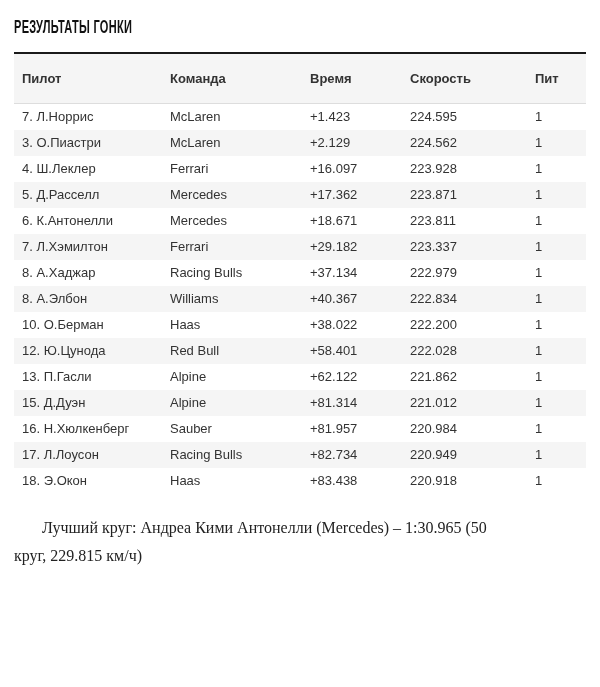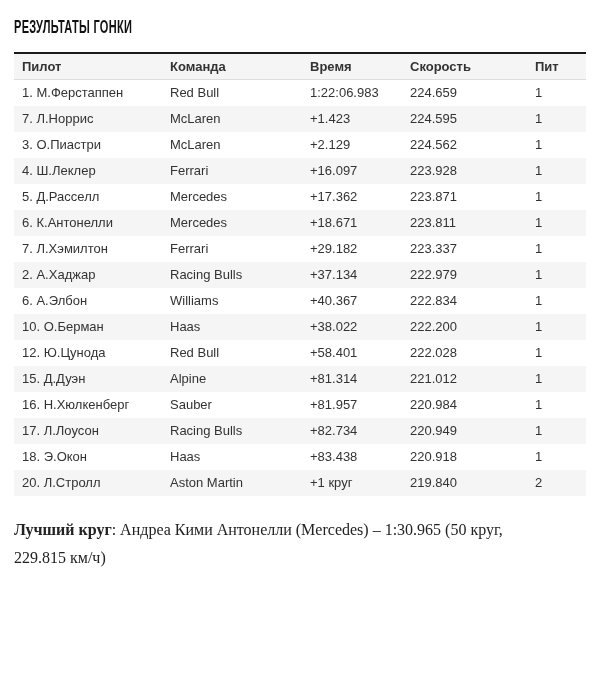--- a/index.html
+++ b/index.html
@@ -41,7 +41,7 @@
     font-weight: bold;
     background: #f5f5f5;
     border-bottom: 1px solid #dddddd;
-    padding: 5px 8px;
+    padding: 17px 8px;
     line-height: 15px;
     color: #333333;
   }

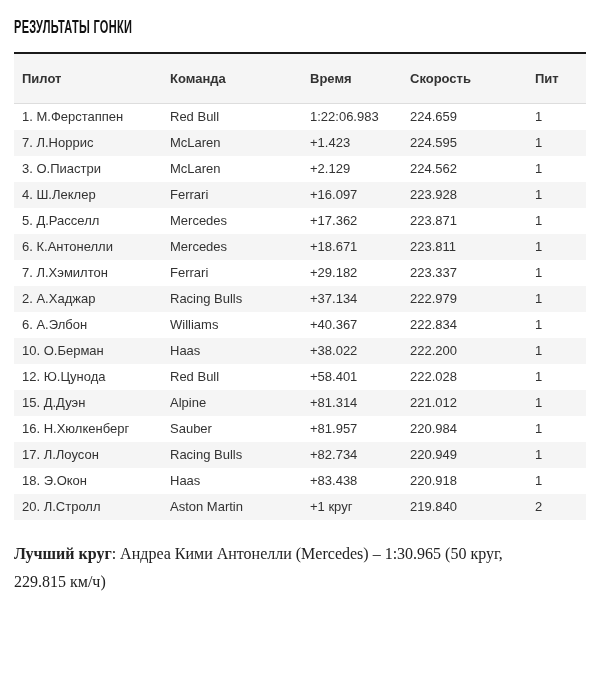--- a/index.html
+++ b/index.html
@@ -96,13 +96,6 @@
     </thead>
     <tbody>
         <tr>
-          <td>1. М.Ферстаппен</td>
-          <td>Red Bull</td>
-          <td>1:22:06.983</td>
-          <td>224.659</td>
-          <td>1</td>
-        </tr>
-        <tr>
           <td>7. Л.Норрис</td>
           <td>McLaren</td>
           <td>+1.423</td>

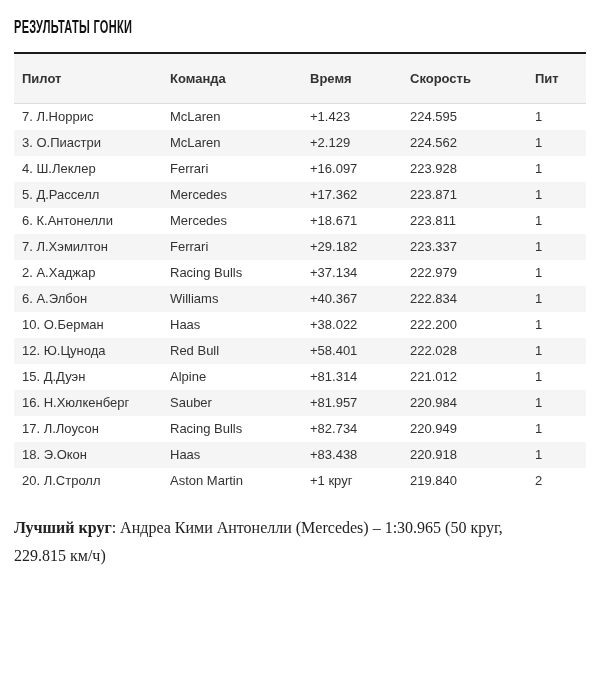--- a/index.html
+++ b/index.html
@@ -138,7 +138,7 @@
           <td>1</td>
         </tr>
         <tr>
-          <td>2. А.Хаджар</td>
+          <td>8. А.Хаджар</td>
           <td>Racing Bulls</td>
           <td>+37.134</td>
           <td>222.979</td>

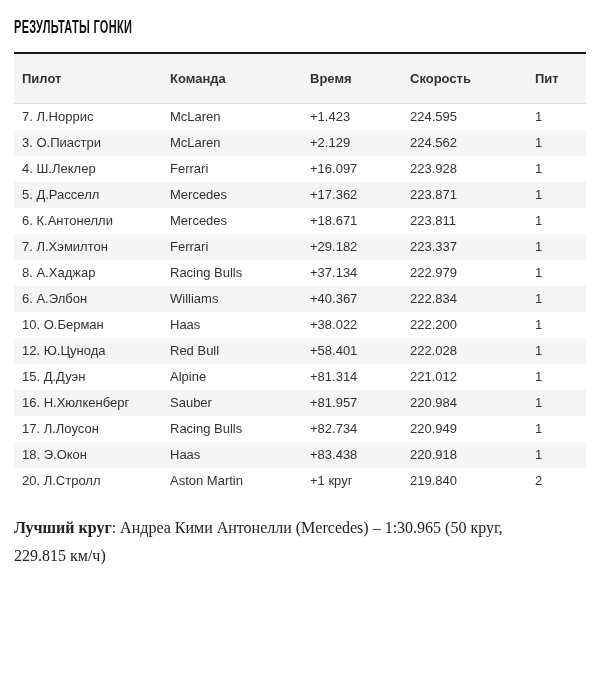--- a/index.html
+++ b/index.html
@@ -145,7 +145,7 @@
           <td>1</td>
         </tr>
         <tr>
-          <td>6. А.Элбон</td>
+          <td>8. А.Элбон</td>
           <td>Williams</td>
           <td>+40.367</td>
           <td>222.834</td>

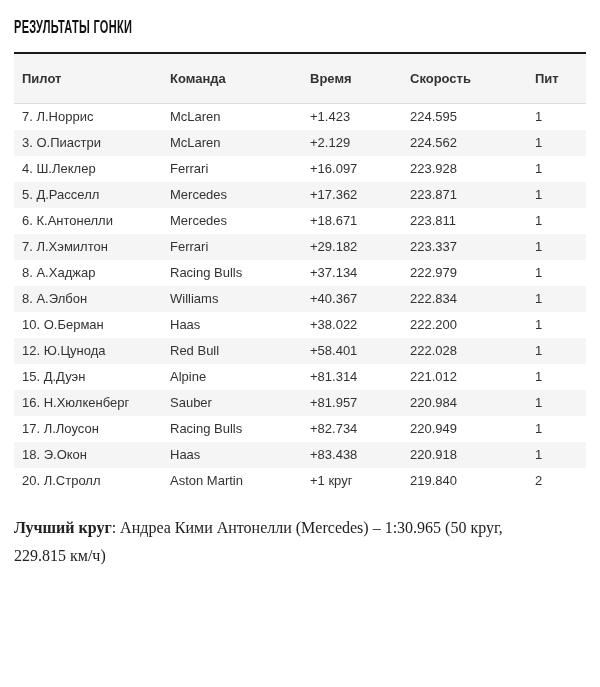--- a/index.html
+++ b/index.html
@@ -166,6 +166,13 @@
           <td>1</td>
         </tr>
         <tr>
+          <td>13. П.Гасли</td>
+          <td>Alpine</td>
+          <td>+62.122</td>
+          <td>221.862</td>
+          <td>1</td>
+        </tr>
+        <tr>
           <td>15. Д.Дуэн</td>
           <td>Alpine</td>
           <td>+81.314</td>

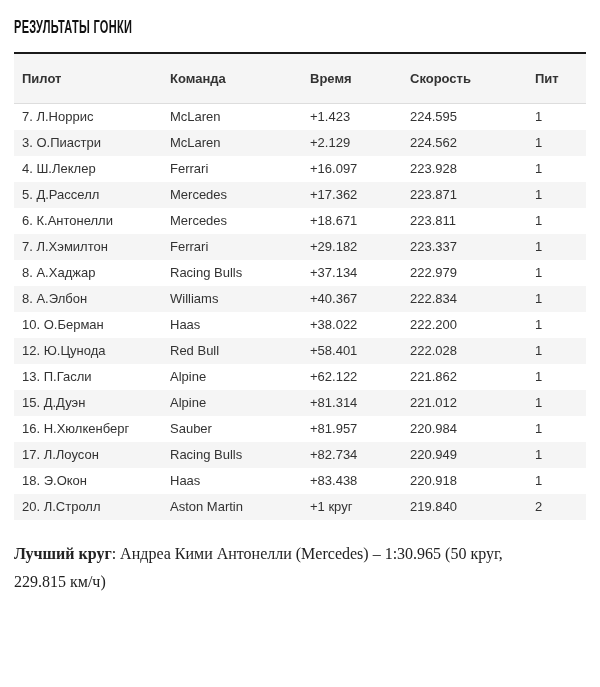--- a/index.html
+++ b/index.html
@@ -200,13 +200,6 @@
           <td>220.918</td>
           <td>1</td>
         </tr>
-        <tr>
-          <td>20. Л.Стролл</td>
-          <td>Aston Martin</td>
-          <td>+1 круг</td>
-          <td>219.840</td>
-          <td>2</td>
-        </tr>
       </tbody>
   </table>
 

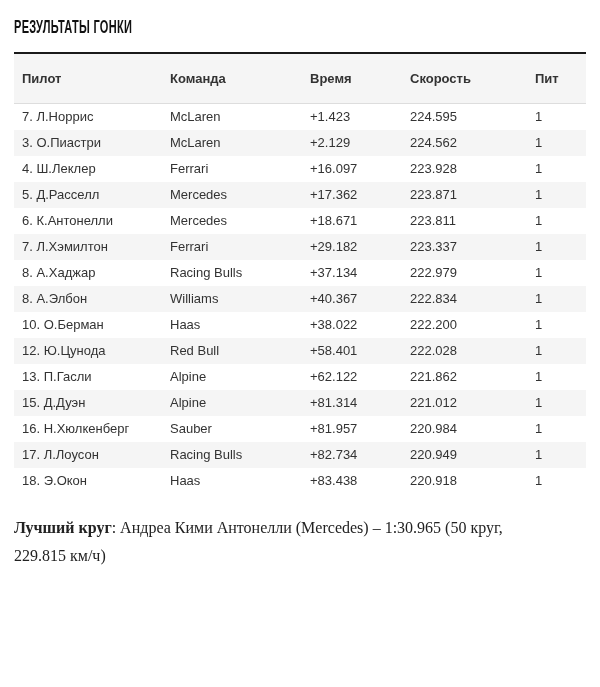--- a/index.html
+++ b/index.html
@@ -68,7 +68,7 @@
     color: #222222;
     max-width: 500px;
   }
-  .best-lap b { font-weight: bold; }
+  .best-lap b { font-weight: normal; margin-left: 28px; }
 </style>
 </head>
 <body>

